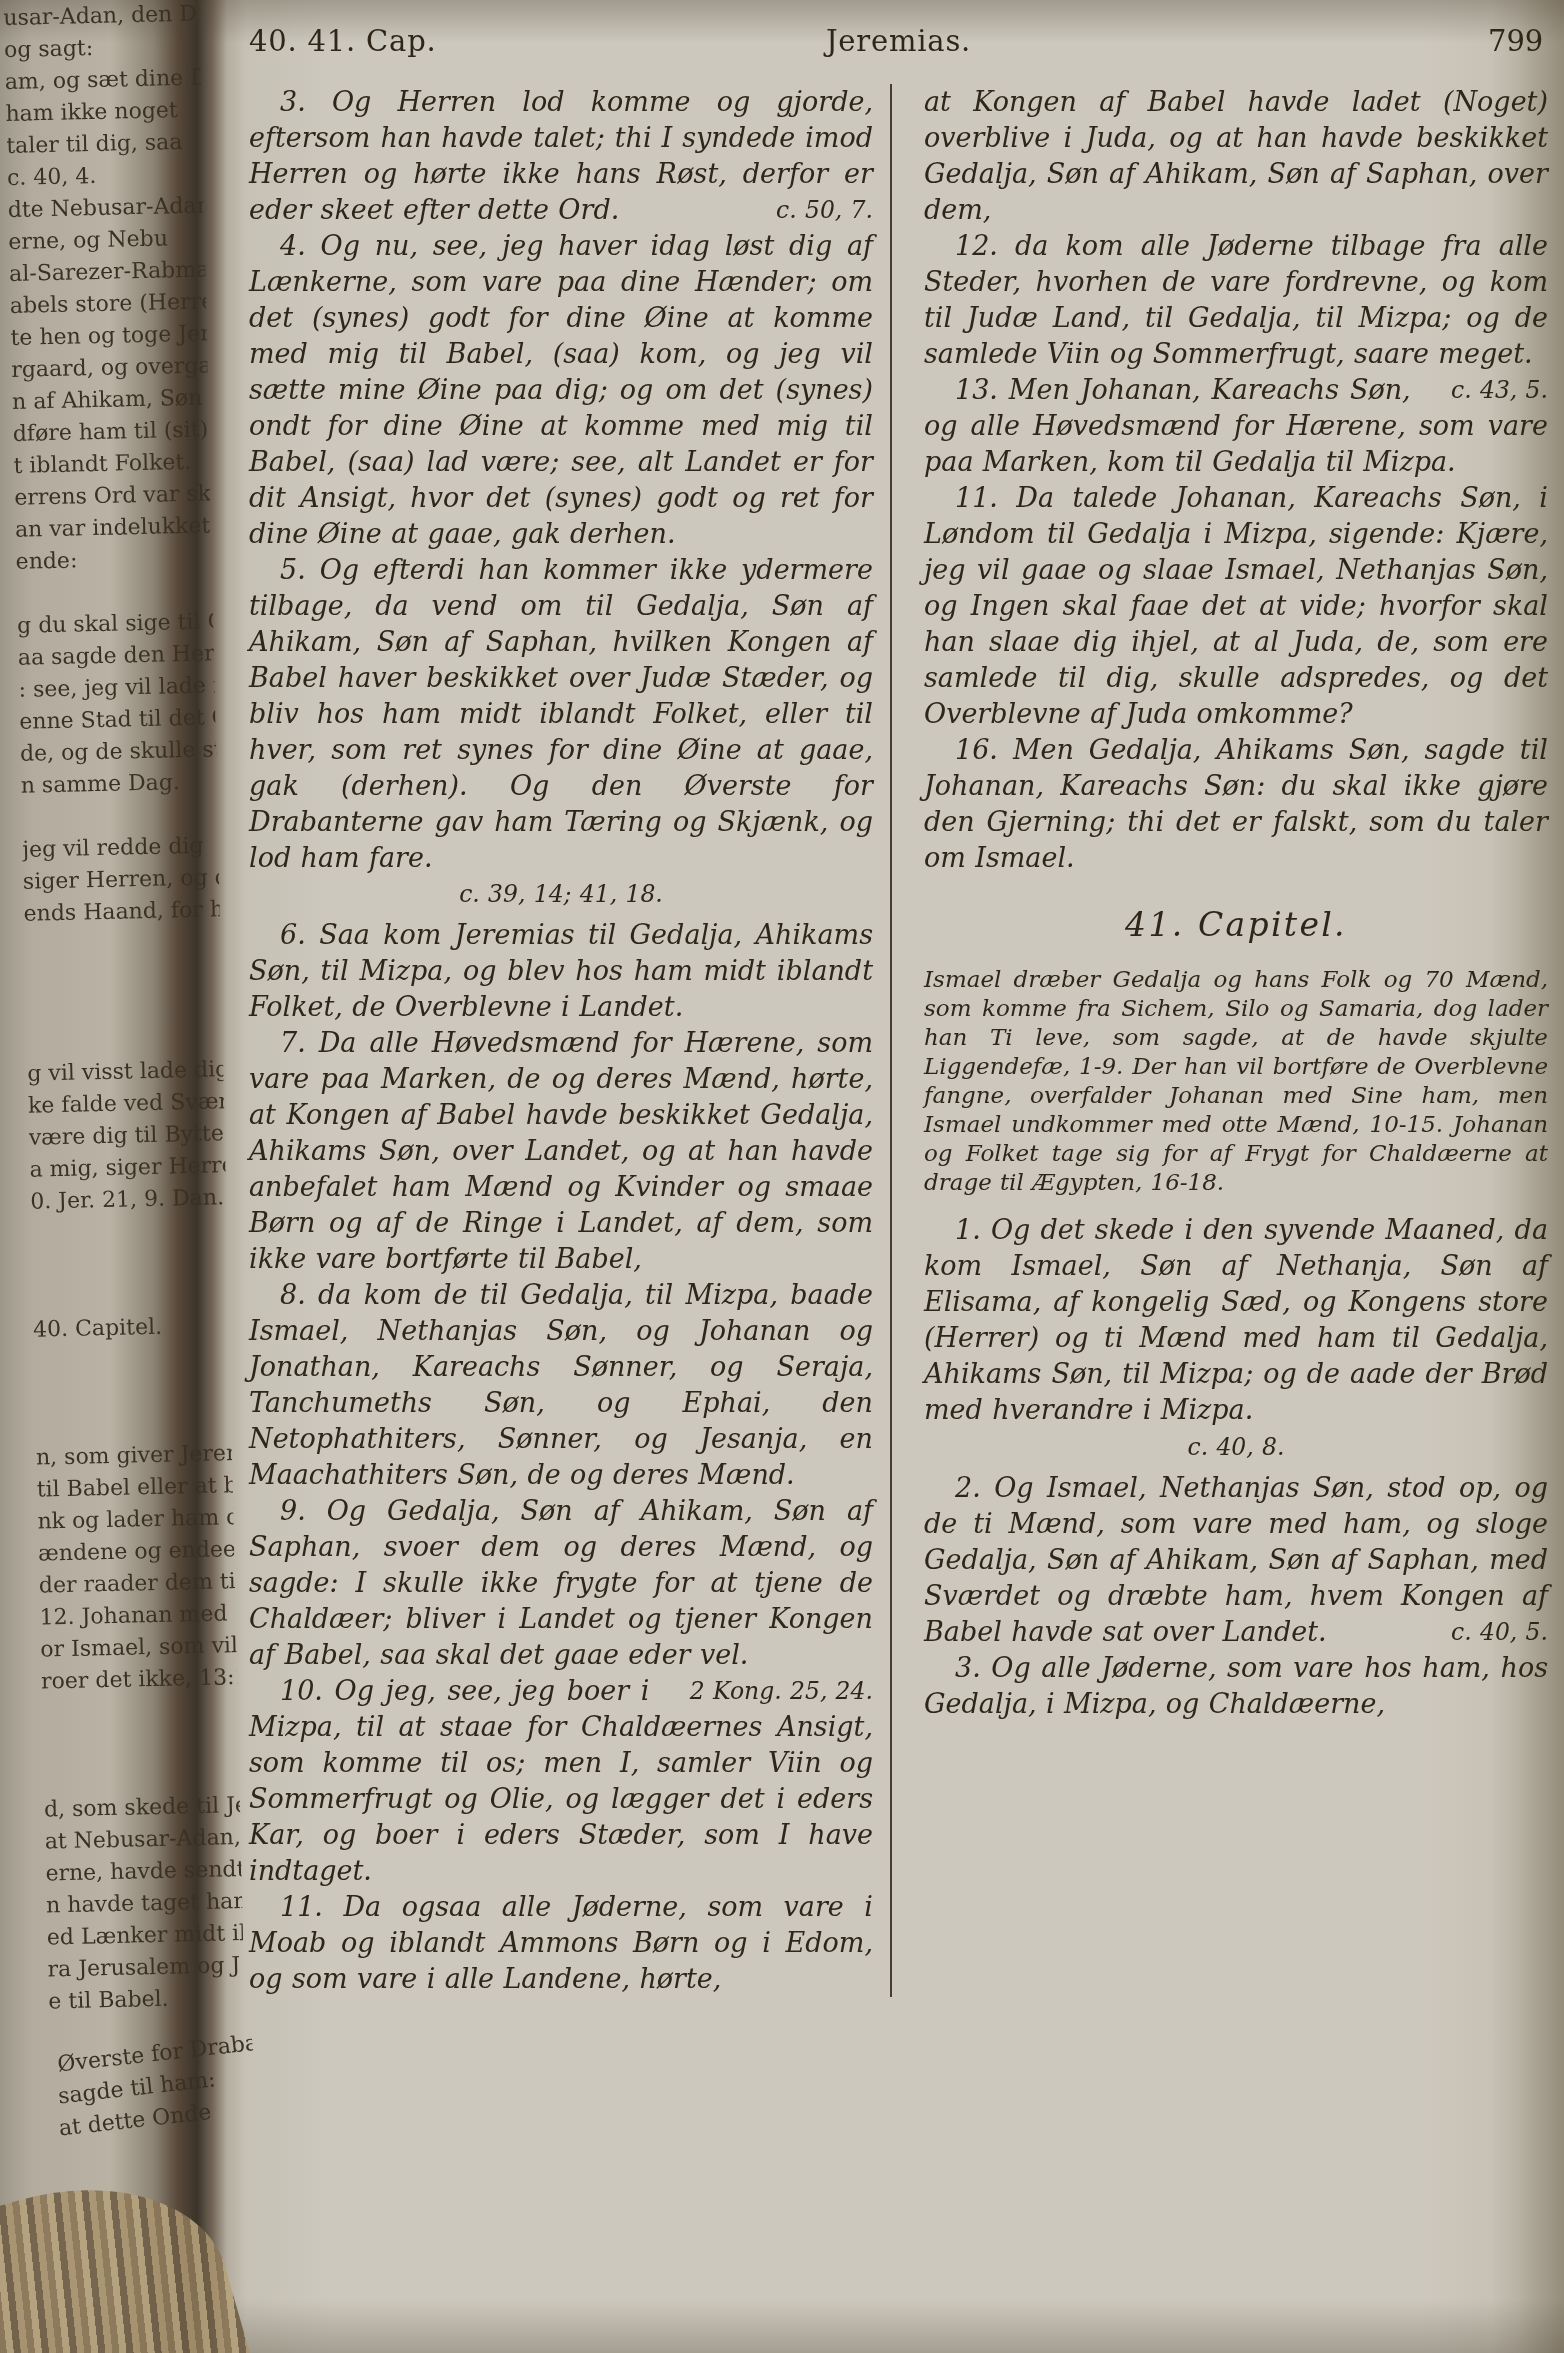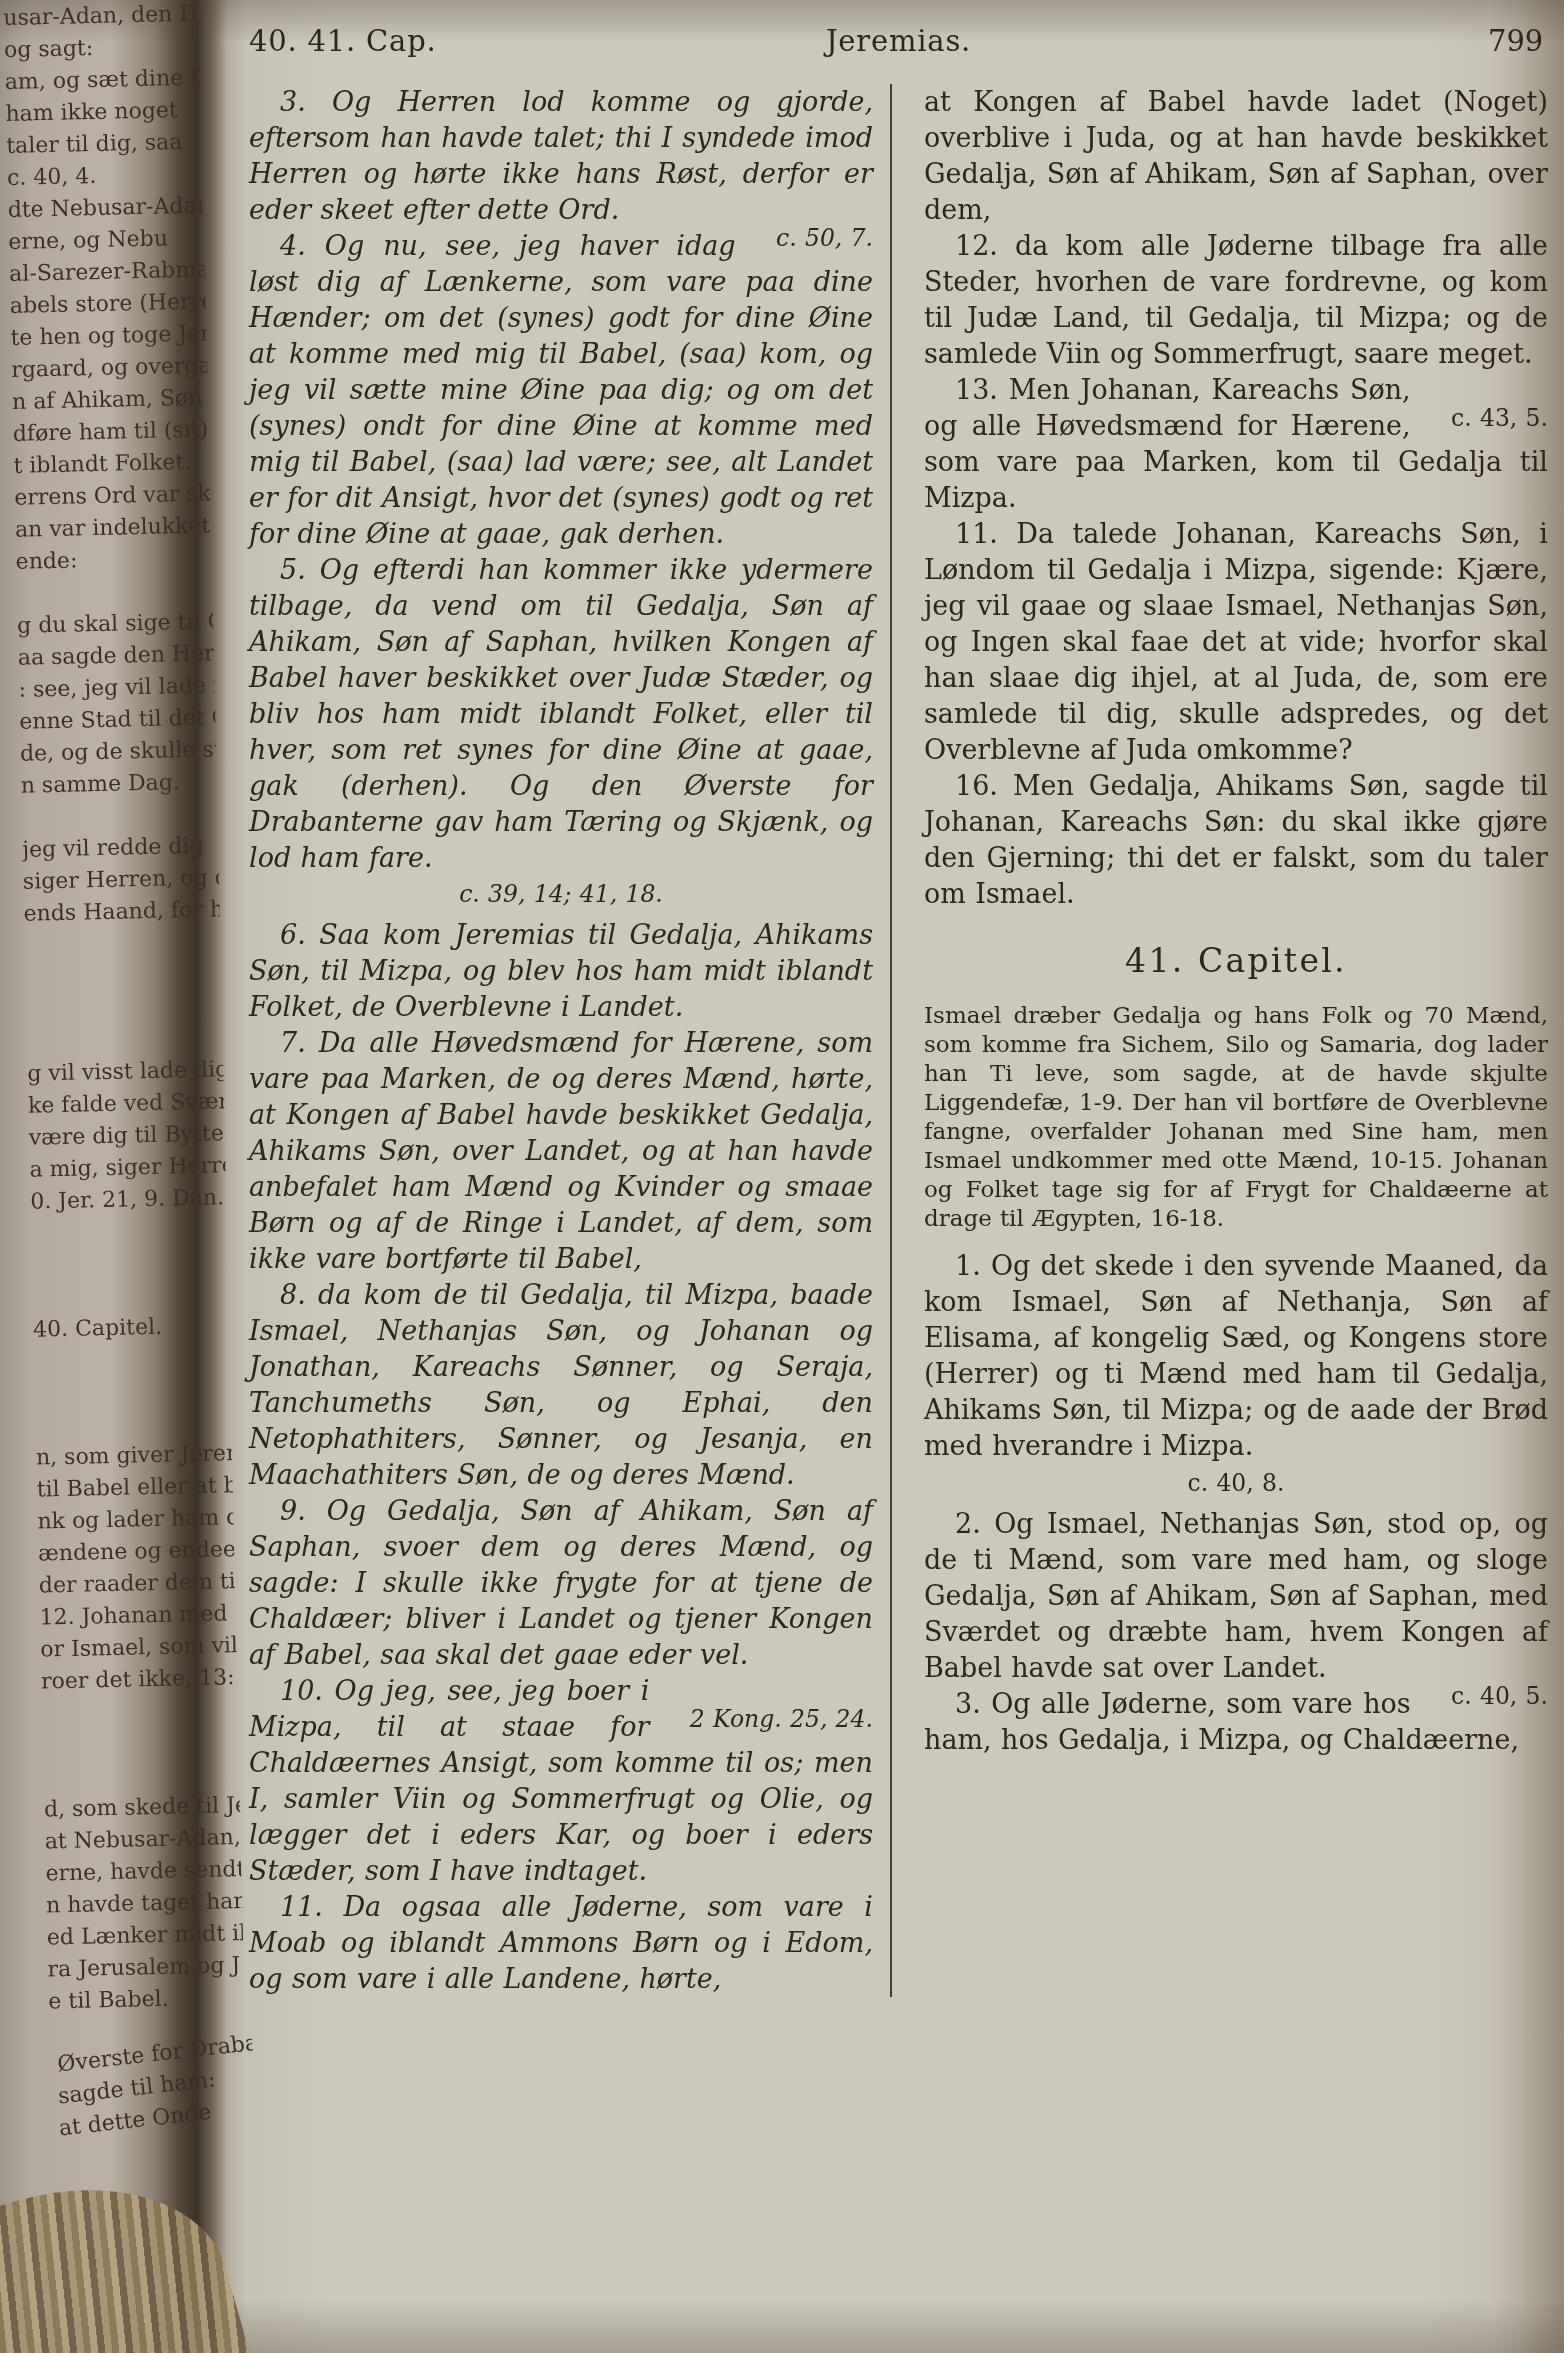--- a/index.html
+++ b/index.html
@@ -96,7 +96,7 @@
     word-spacing: 0.8px;
   }
   #col-left  { padding-right: 17px; font-style: italic; }
-  #col-right { padding-left: 32px; border-left: 2.3px solid #453d31; }
+  #col-right { padding-left: 32px; border-left: 2.3px solid #453d31; font-style: italic; }
   .verse {
     margin: 0;
     text-indent: 31px;

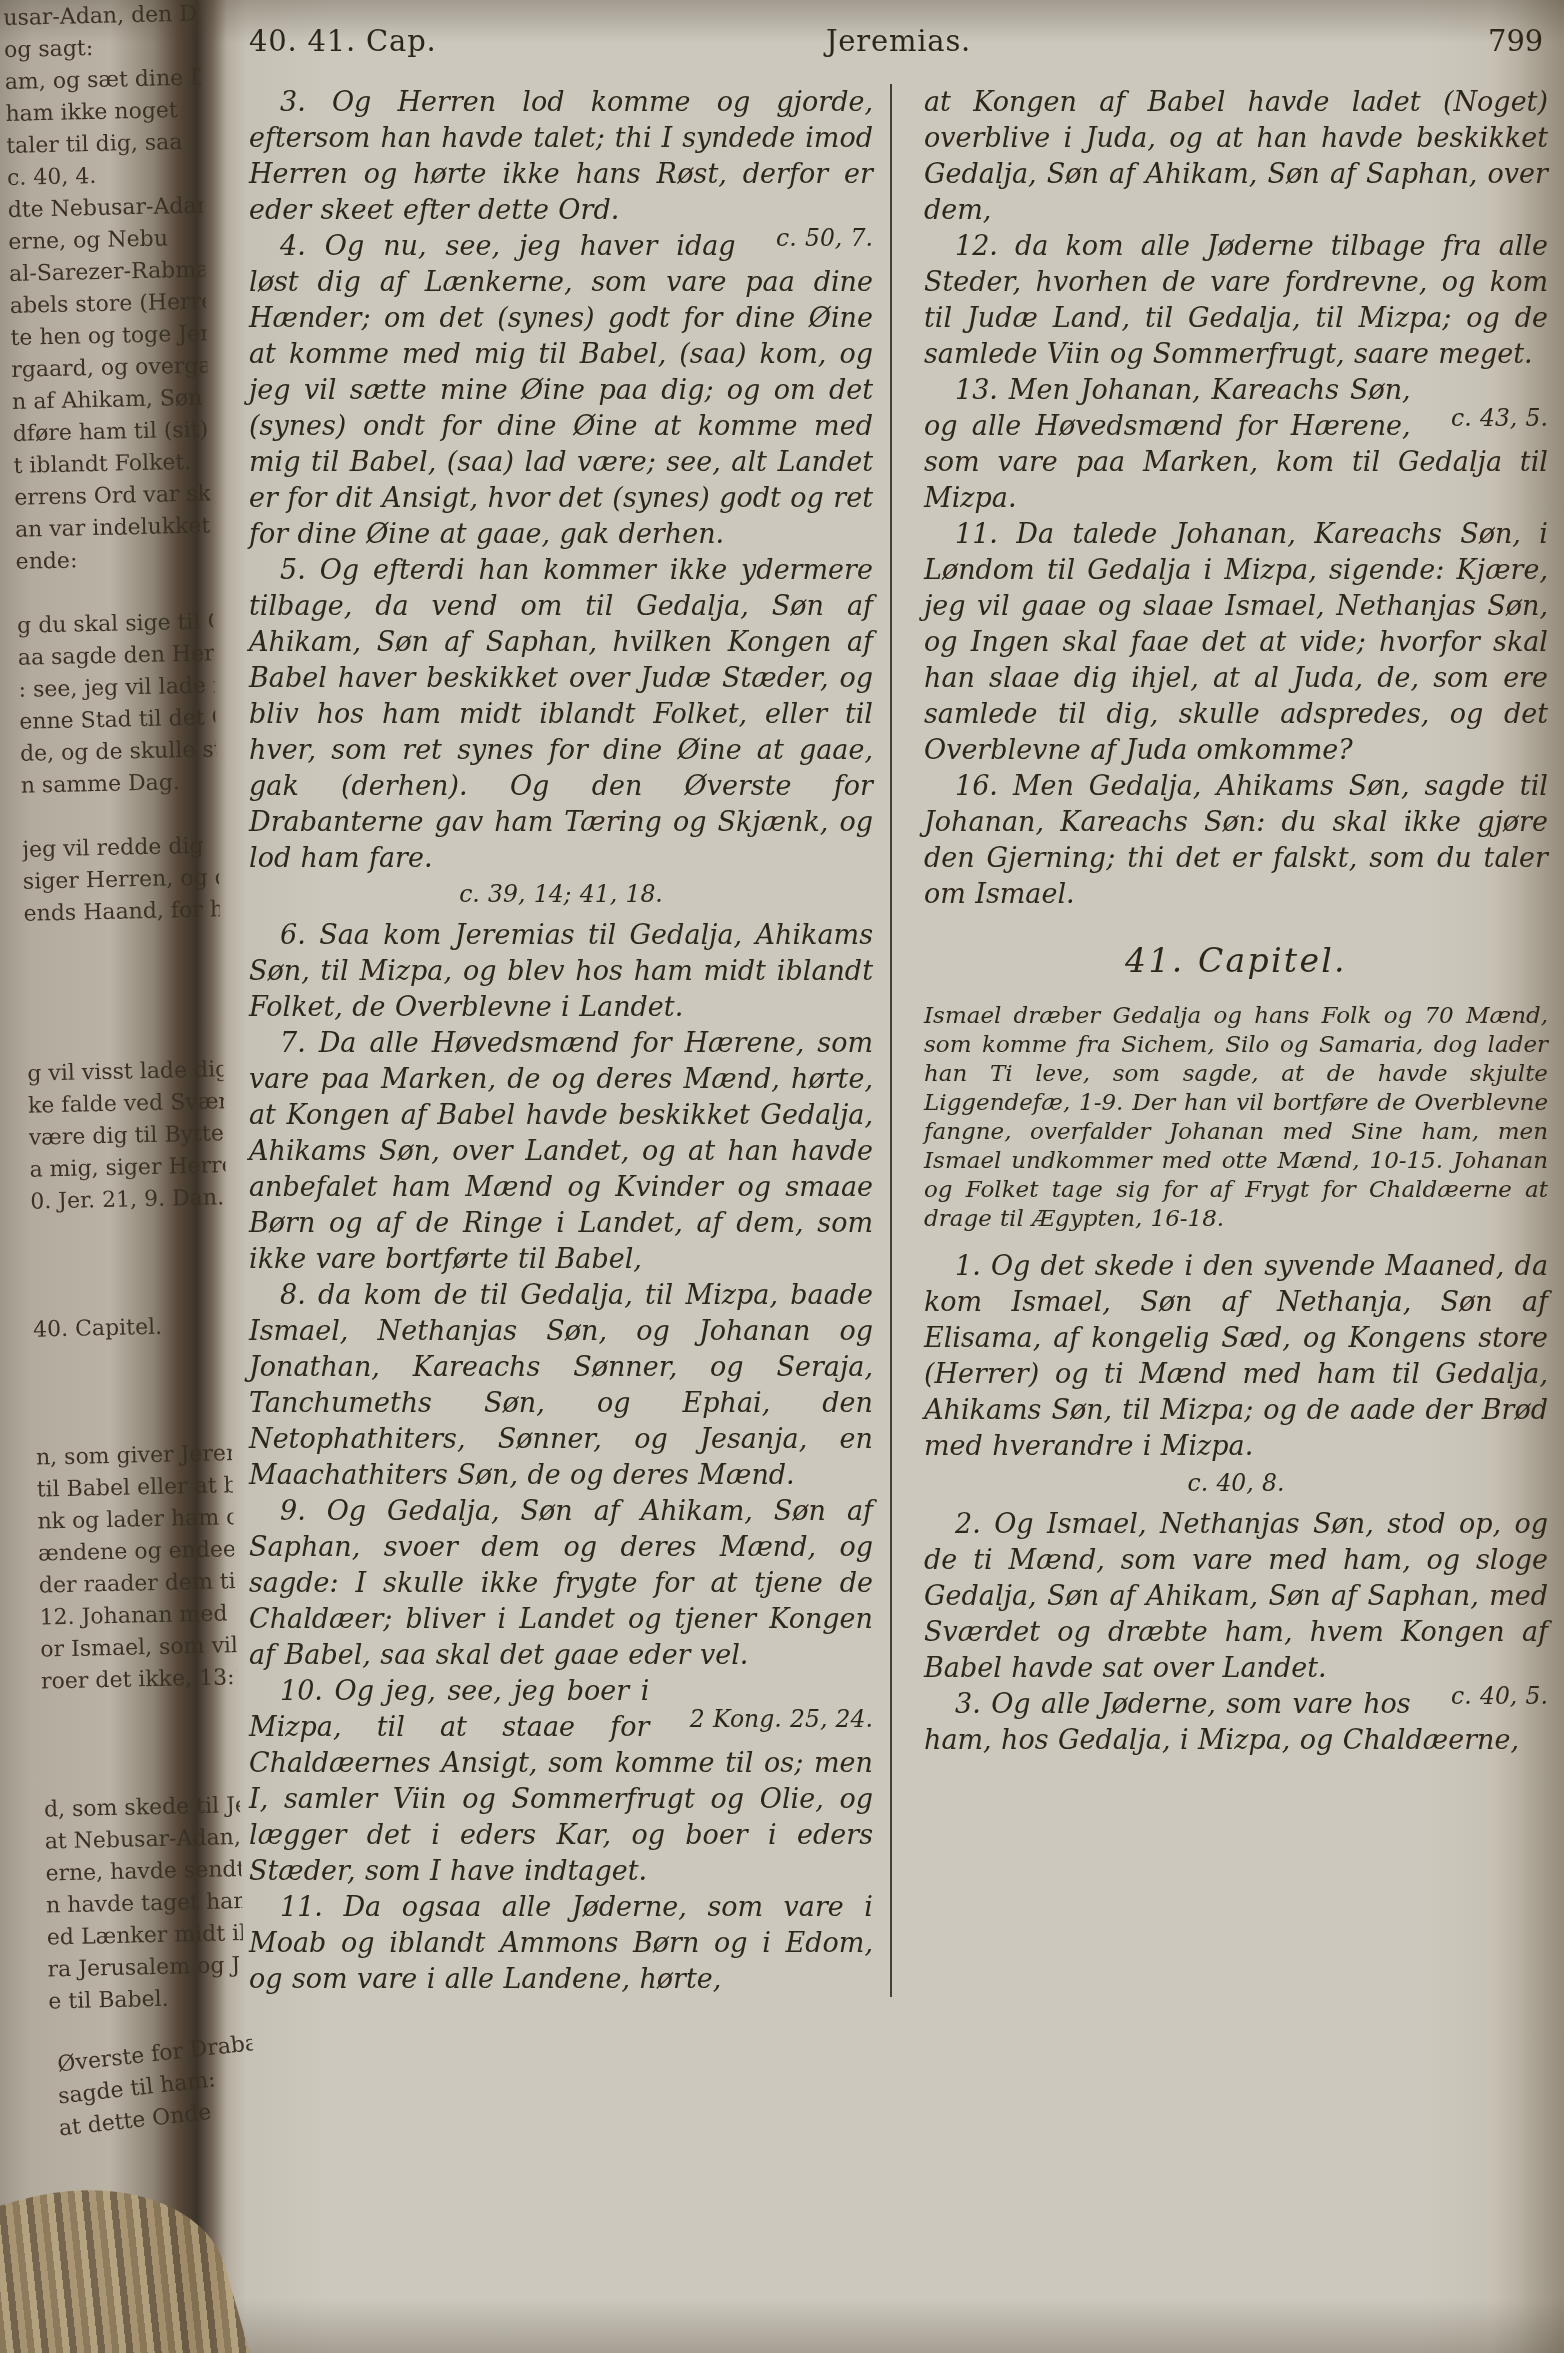--- a/index.html
+++ b/index.html
@@ -106,7 +106,6 @@
     float: right;
     font-size: 23.5px;
     margin-left: 9.4px;
-    margin-top: 28px;
   }
   .cref {
     margin: 1.6px 0 6.3px;

